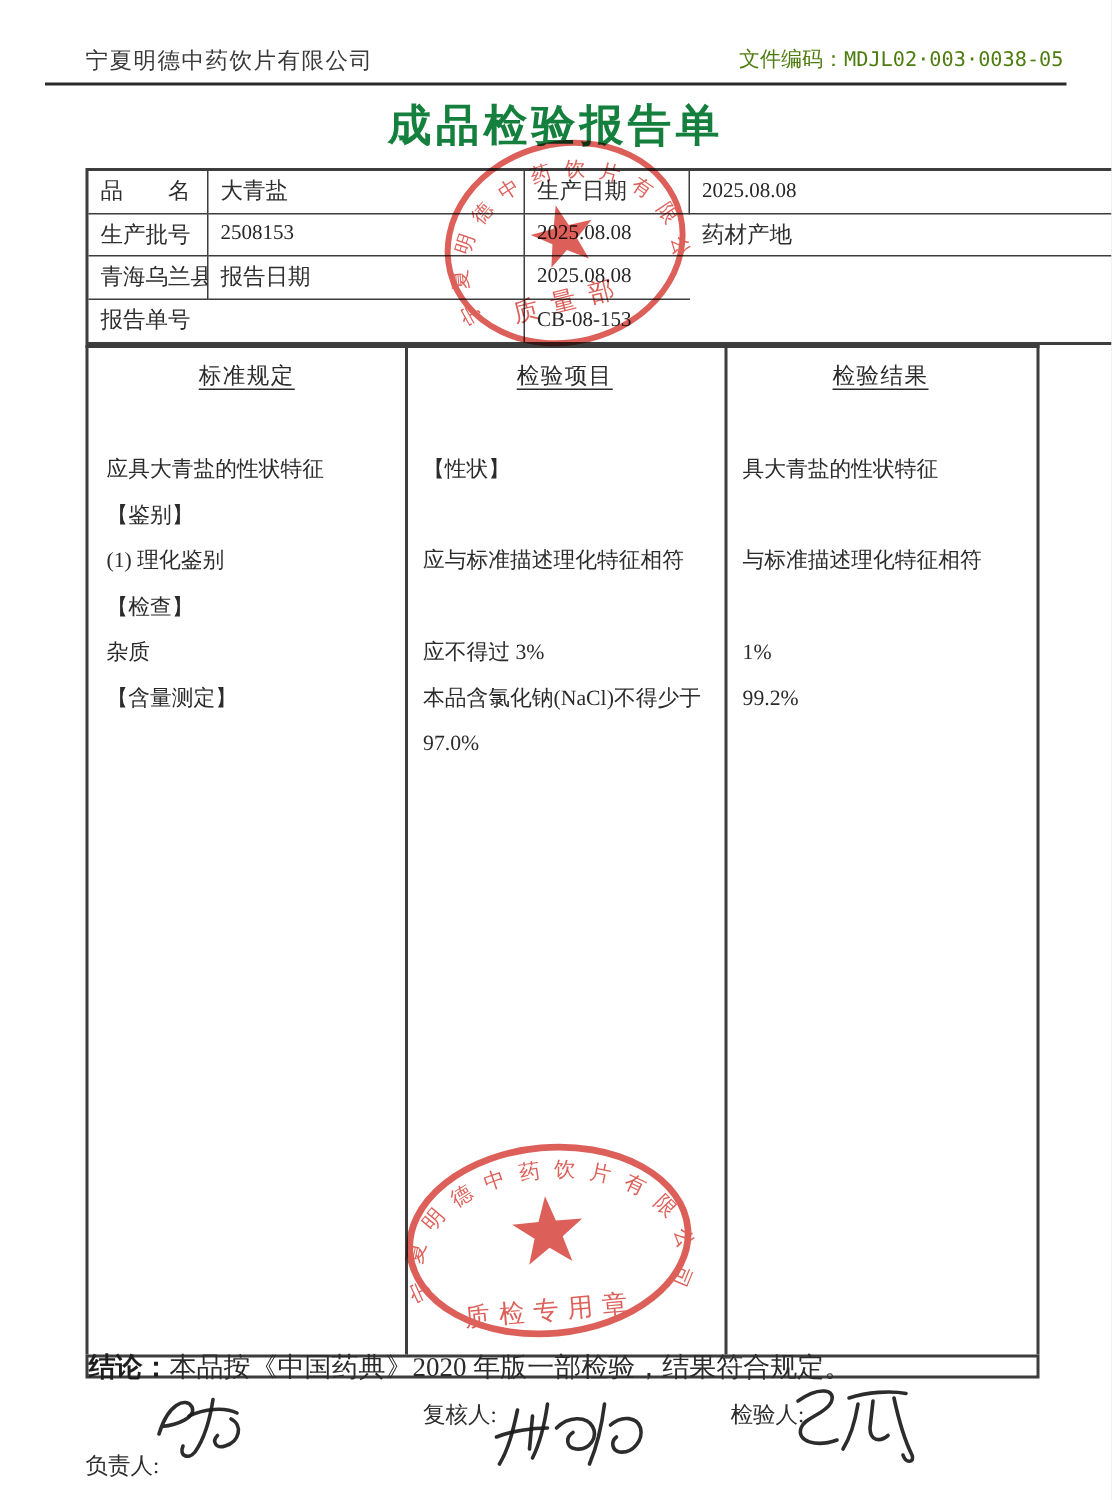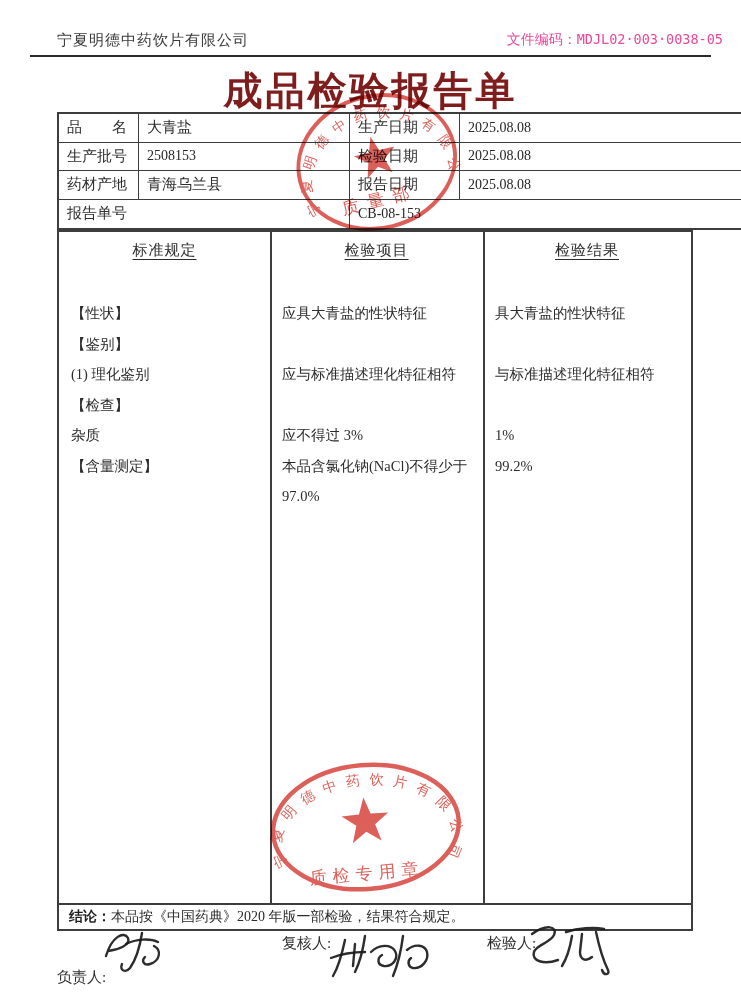--- a/index.html
+++ b/index.html
@@ -12,7 +12,7 @@
   }
   
   .hdr-company { position:absolute; left:57px; top:31px; font-size:15px; letter-spacing:1px; color:#3a3a3a; }
-  .hdr-code { position:absolute; right:18px; top:31px; font-size:14px; color:#ec4899; }
+  .hdr-code { position:absolute; right:32px; top:31px; font-size:14px; color:#4d7c0f; }
   .hdr-code .code-val { font-family:"DejaVu Sans Mono","Liberation Mono",monospace; font-size:13.5px; }
   .hdr-rule { position:absolute; left:30px; top:55px; width:681px; height:2px; background:#2a2a2a; }
   

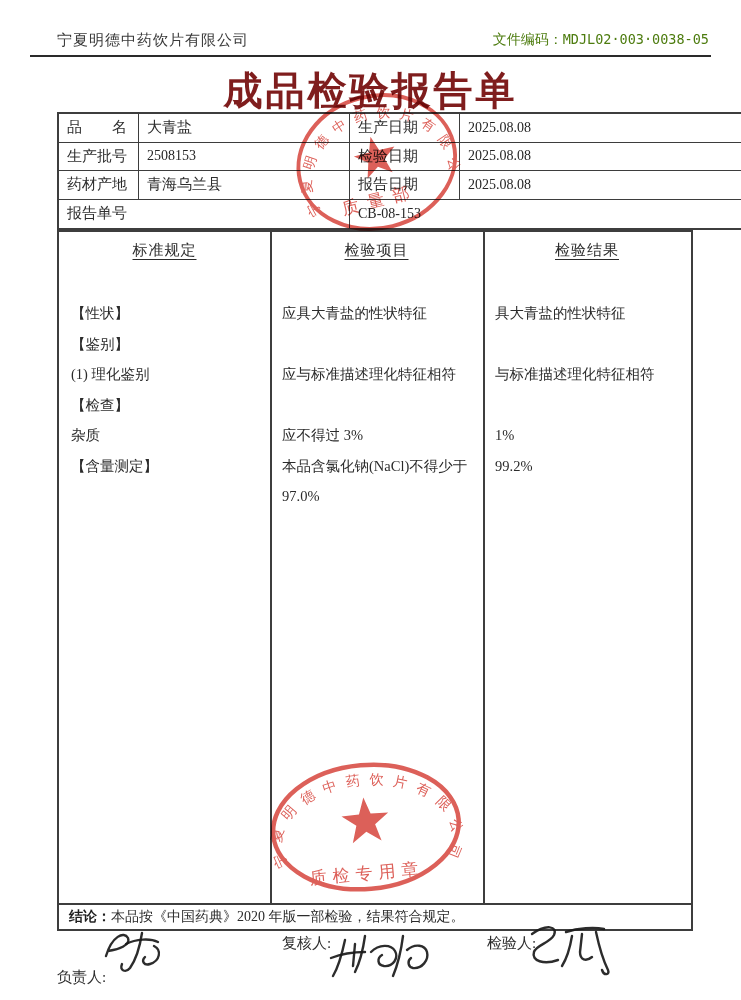--- a/index.html
+++ b/index.html
@@ -17,7 +17,7 @@
   .hdr-rule { position:absolute; left:30px; top:55px; width:681px; height:2px; background:#2a2a2a; }
   
   .doc-title { position:absolute; left:0; top:64px; width:100%; text-align:center;
-    font-size:39px; font-weight:bold; letter-spacing:3px; color:#7f1d1d; }
+    font-size:29px; font-weight:bold; letter-spacing:3px; color:#15803d; }
   
   .info-table {
     position:absolute; left:57px; top:112px; width:724px; height:118px;

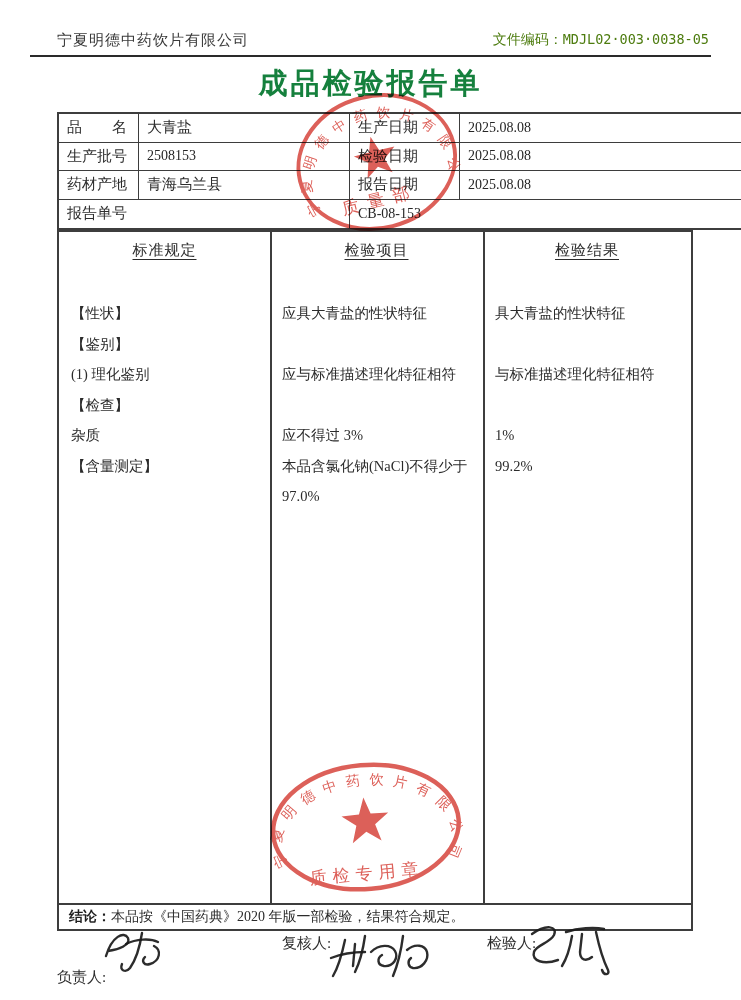--- a/index.html
+++ b/index.html
@@ -87,7 +87,6 @@
 
     <div class="cell">生产批号</div>
     <div class="cell val">2508153</div>
-    <div class="cell">检验日期</div>
     <div class="cell last-col val">2025.08.08</div>
 
     <div class="cell">药材产地</div>

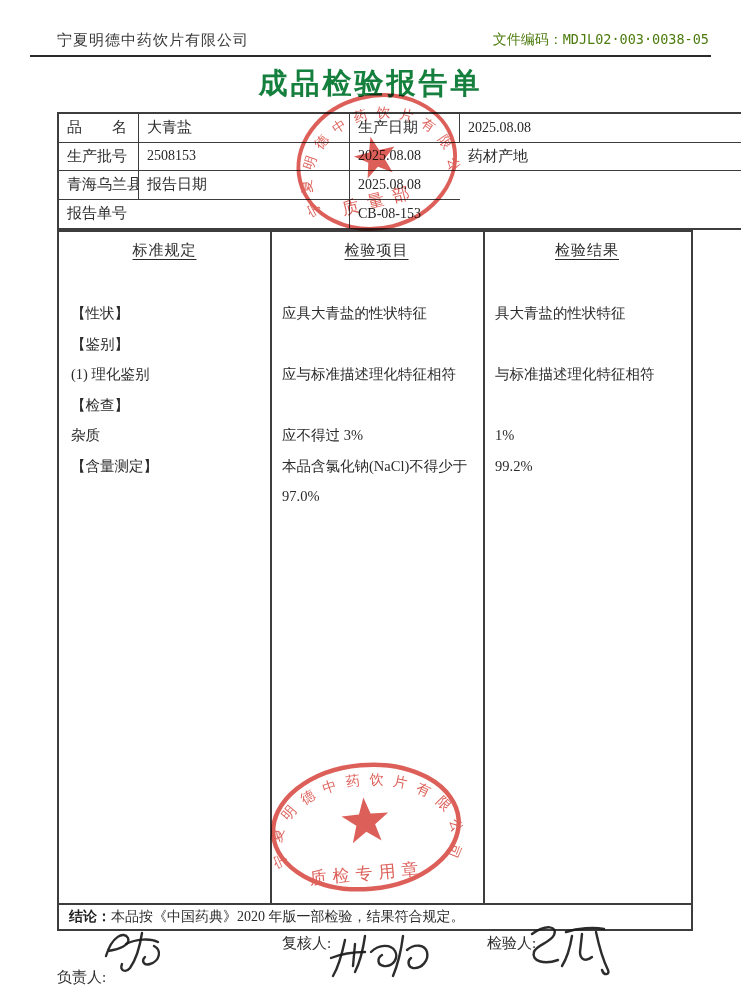--- a/index.html
+++ b/index.html
@@ -109,8 +109,8 @@
     <div class="tbody">
 
         <div class="trow">
+          <div class="td">应具大青盐的性状特征</div>
           <div class="td">【性状】</div>
-          <div class="td">应具大青盐的性状特征</div>
           <div class="td">具大青盐的性状特征</div>
         </div>
 

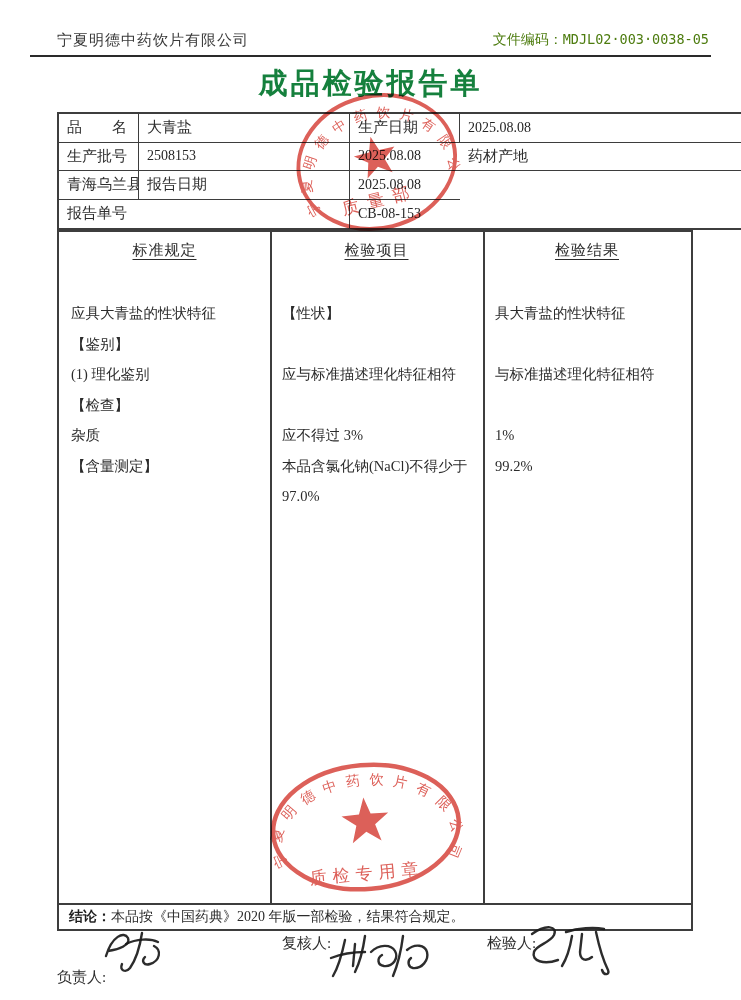--- a/index.html
+++ b/index.html
@@ -49,9 +49,9 @@
   .td { padding:2px 12px 0 12px; font-size:14.5px; line-height:22px; color:#2b2b2b; }
   
   .conclusion {
-    position:absolute; left:57px; top:903px; width:636px; height:28px;
-    border:2px solid #3d3d3d; display:flex; align-items:center; padding-left:10px;
-    font-size:14px; background:transparent;
+    position:absolute; left:57px; top:903px; width:636px; height:16px;
+    border:2px solid #3d3d3d; display:flex; align-items:center; 
+    font-size:18px; background:transparent;
   }
   .conclusion .c-label { font-weight:bold; color:#1e1e1e; }
   .conclusion .c-text { color:#2b2b2b; }

